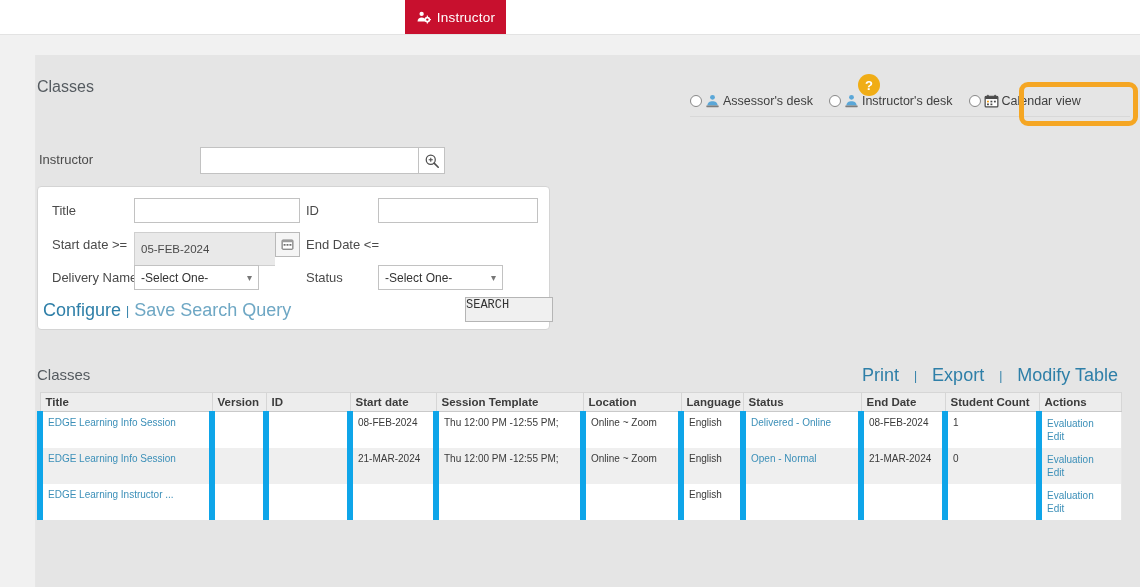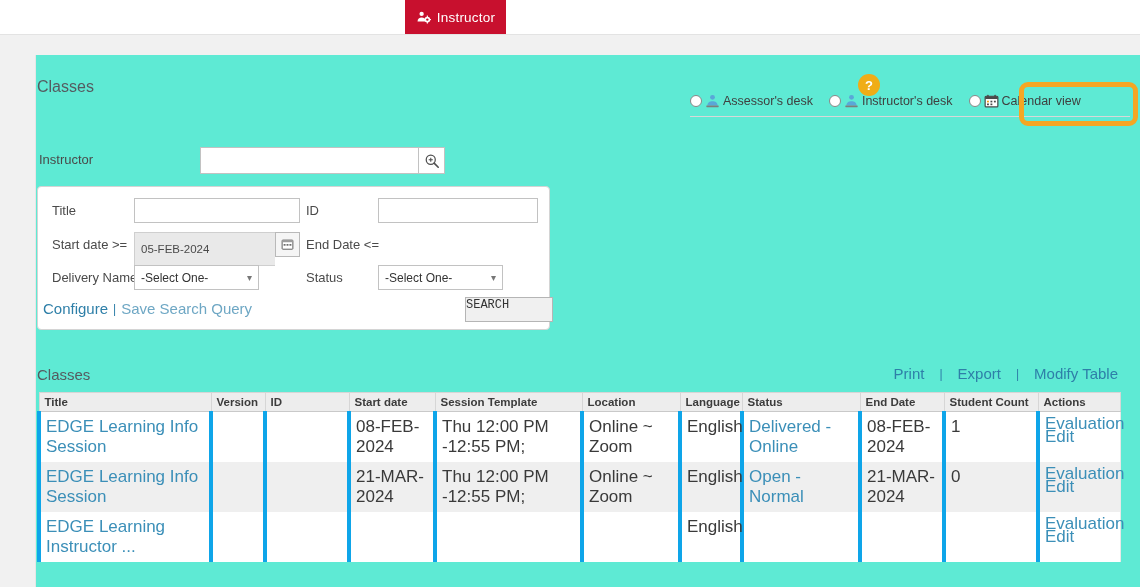--- a/index.html
+++ b/index.html
@@ -10,7 +10,7 @@
     font-family: "Liberation Sans", sans-serif;
     overflow: hidden;
   }
-  .page { position: relative; width: 1140px; height: 587px; background: #5eead4; }
+  .page { position: relative; width: 1140px; height: 587px; background: #e5e5e5; }
 
   
   .topbar {

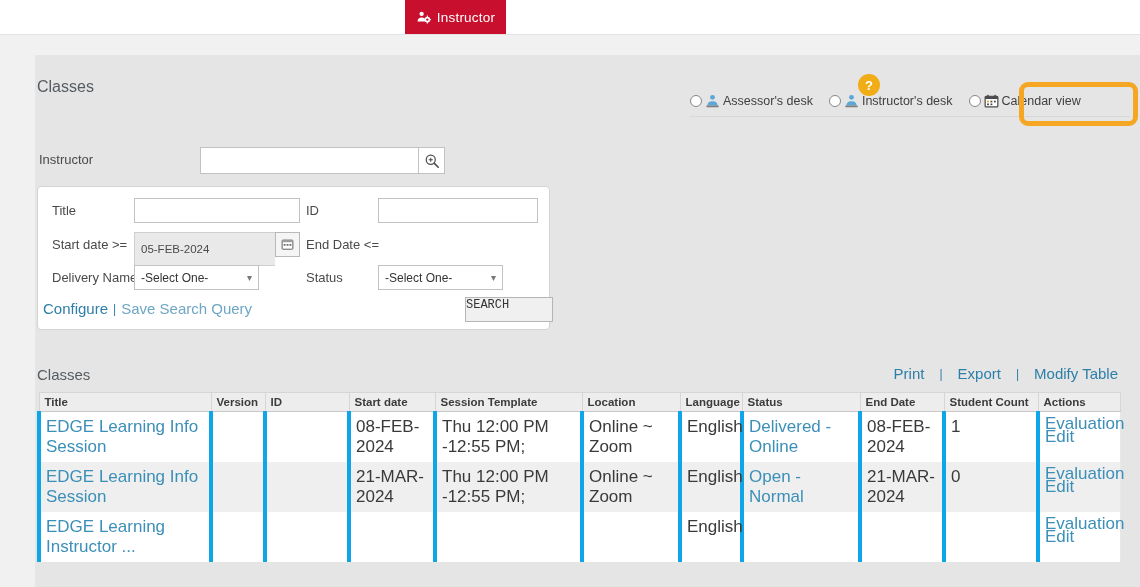--- a/index.html
+++ b/index.html
@@ -129,7 +129,7 @@
     display: flex; align-items: center; padding: 0 6px; cursor: pointer;
   }
   .sel .chev { margin-left: auto; color: #777; font-size: 10px; }
-  .link { color: #2e7fa8; font-size: 15px; text-decoration: none; cursor: pointer; }
+  .link { color: #2e7fa8; font-size: 18px; text-decoration: none; cursor: pointer; }
   .link.save { color: #6ea7c4; }
   .pipe { color: #2e7fa8; font-size: 12px; }
   .search-btn {

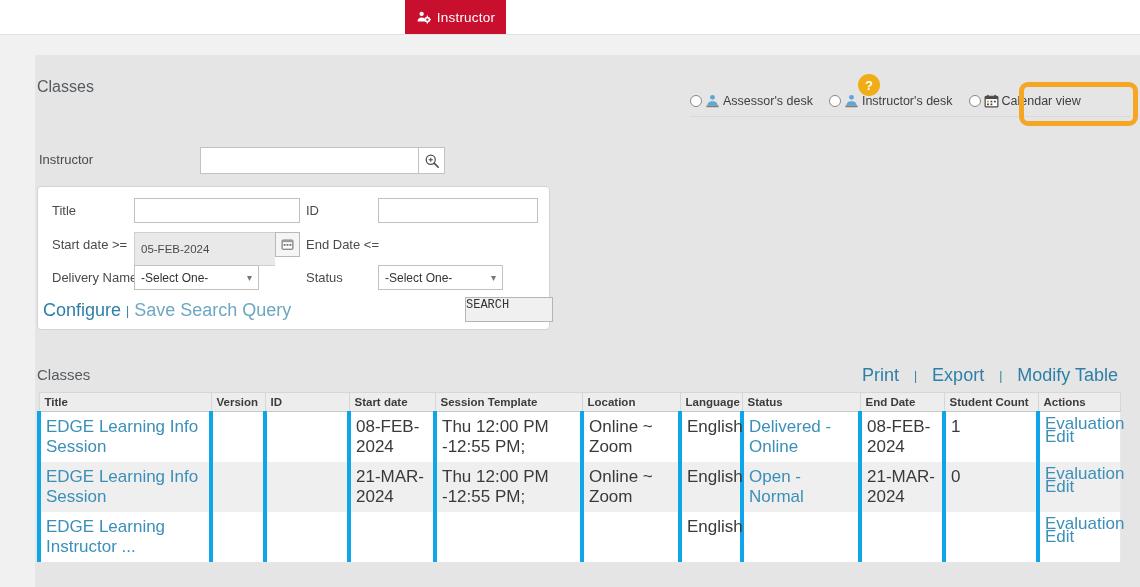--- a/index.html
+++ b/index.html
@@ -155,8 +155,8 @@
     padding: 3px 5px; height: 19px; font-size: 11.5px;
   }
   .tbl td {
-    border-left: 4px solid #0ea5e9; border-right: 1px solid #e8e8e8;
-    padding: 5px 5px; vertical-align: top; color: #3a3a3a; font-size: 17px;
+    border-left: 6px solid #0ea5e9; border-right: 1px solid #e8e8e8;
+    padding: 5px 5px; vertical-align: top; color: #3a3a3a; font-size: 10px;
     height: 34px;
   }
   .tbl tr.even td { background: #ffffff; }

